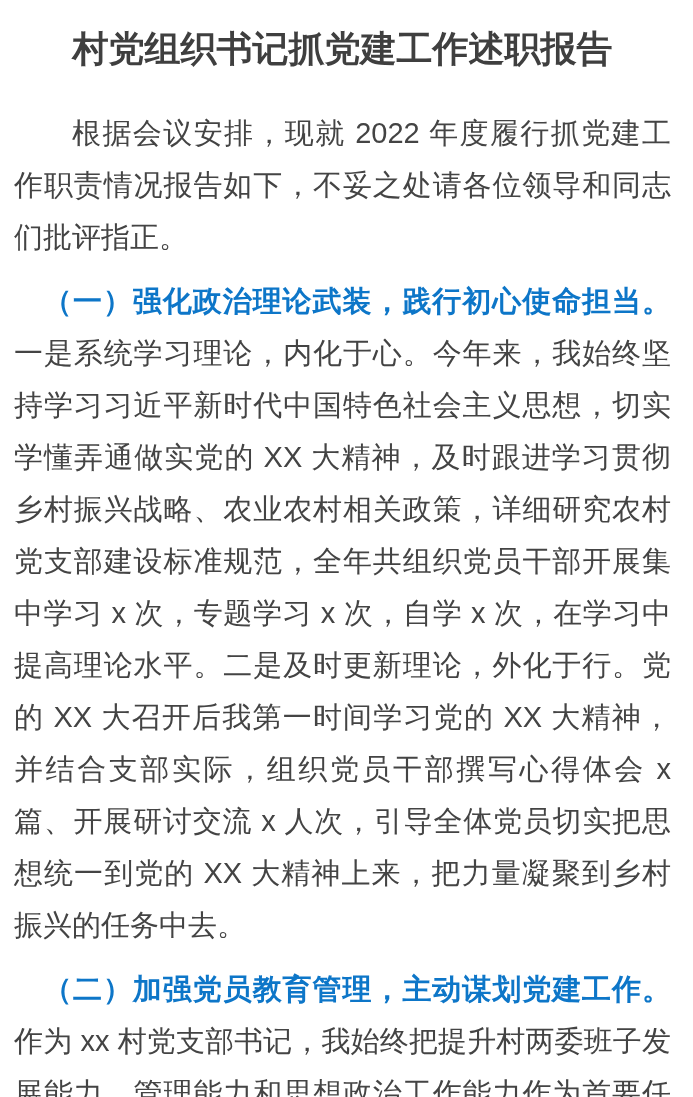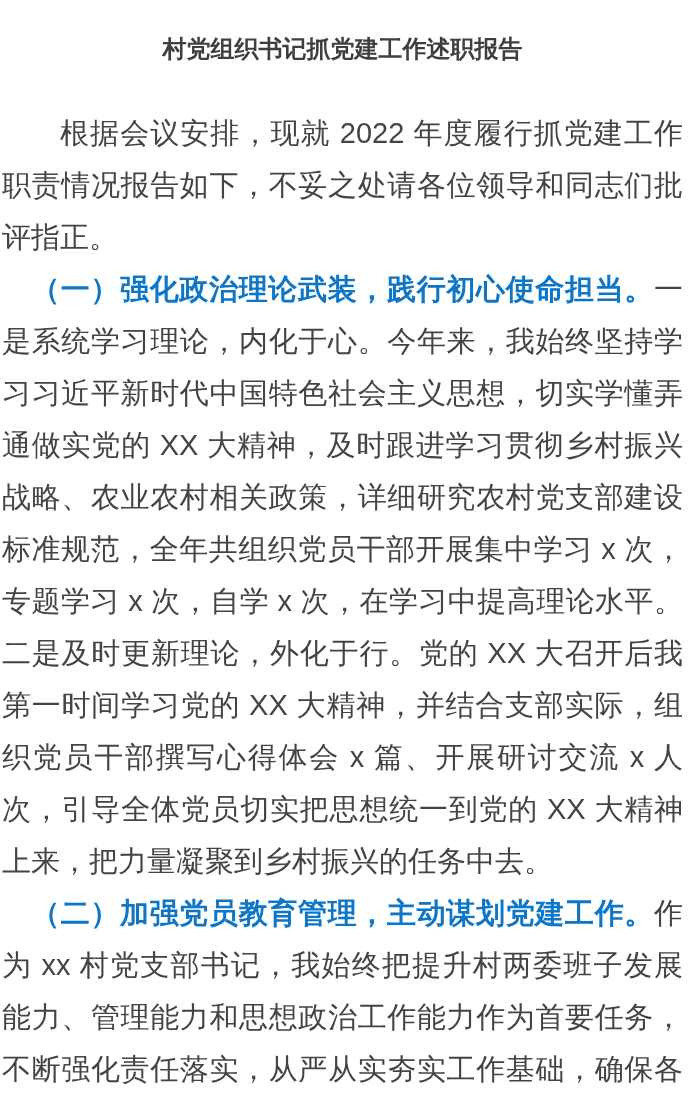--- a/index.html
+++ b/index.html
@@ -20,7 +20,7 @@
   }
   .doc-title {
     margin: 23px 0 0 0;
-    font-size: 24px;
+    font-size: 36px;
     line-height: 52px;
     font-weight: 700;
     text-align: center;

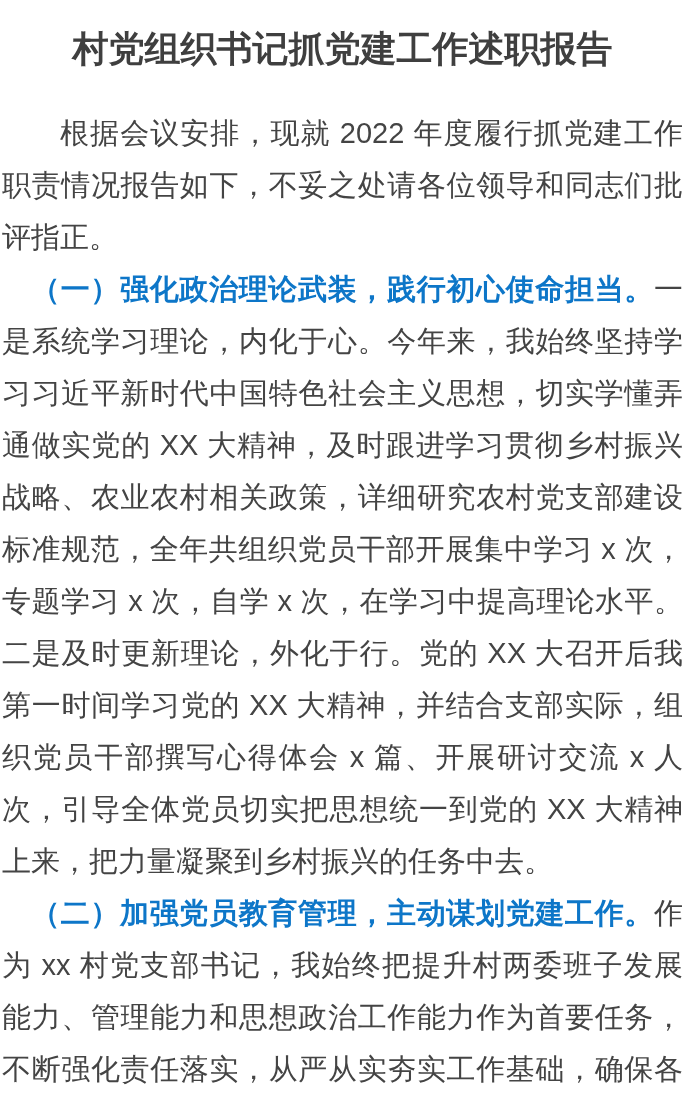--- a/index.html
+++ b/index.html
@@ -27,7 +27,7 @@
     color: #3f3f3f;
   }
   .para {
-    margin: 0;
+    margin: 12px;
     font-size: 29px;
     line-height: 52px;
     text-align: justify;

